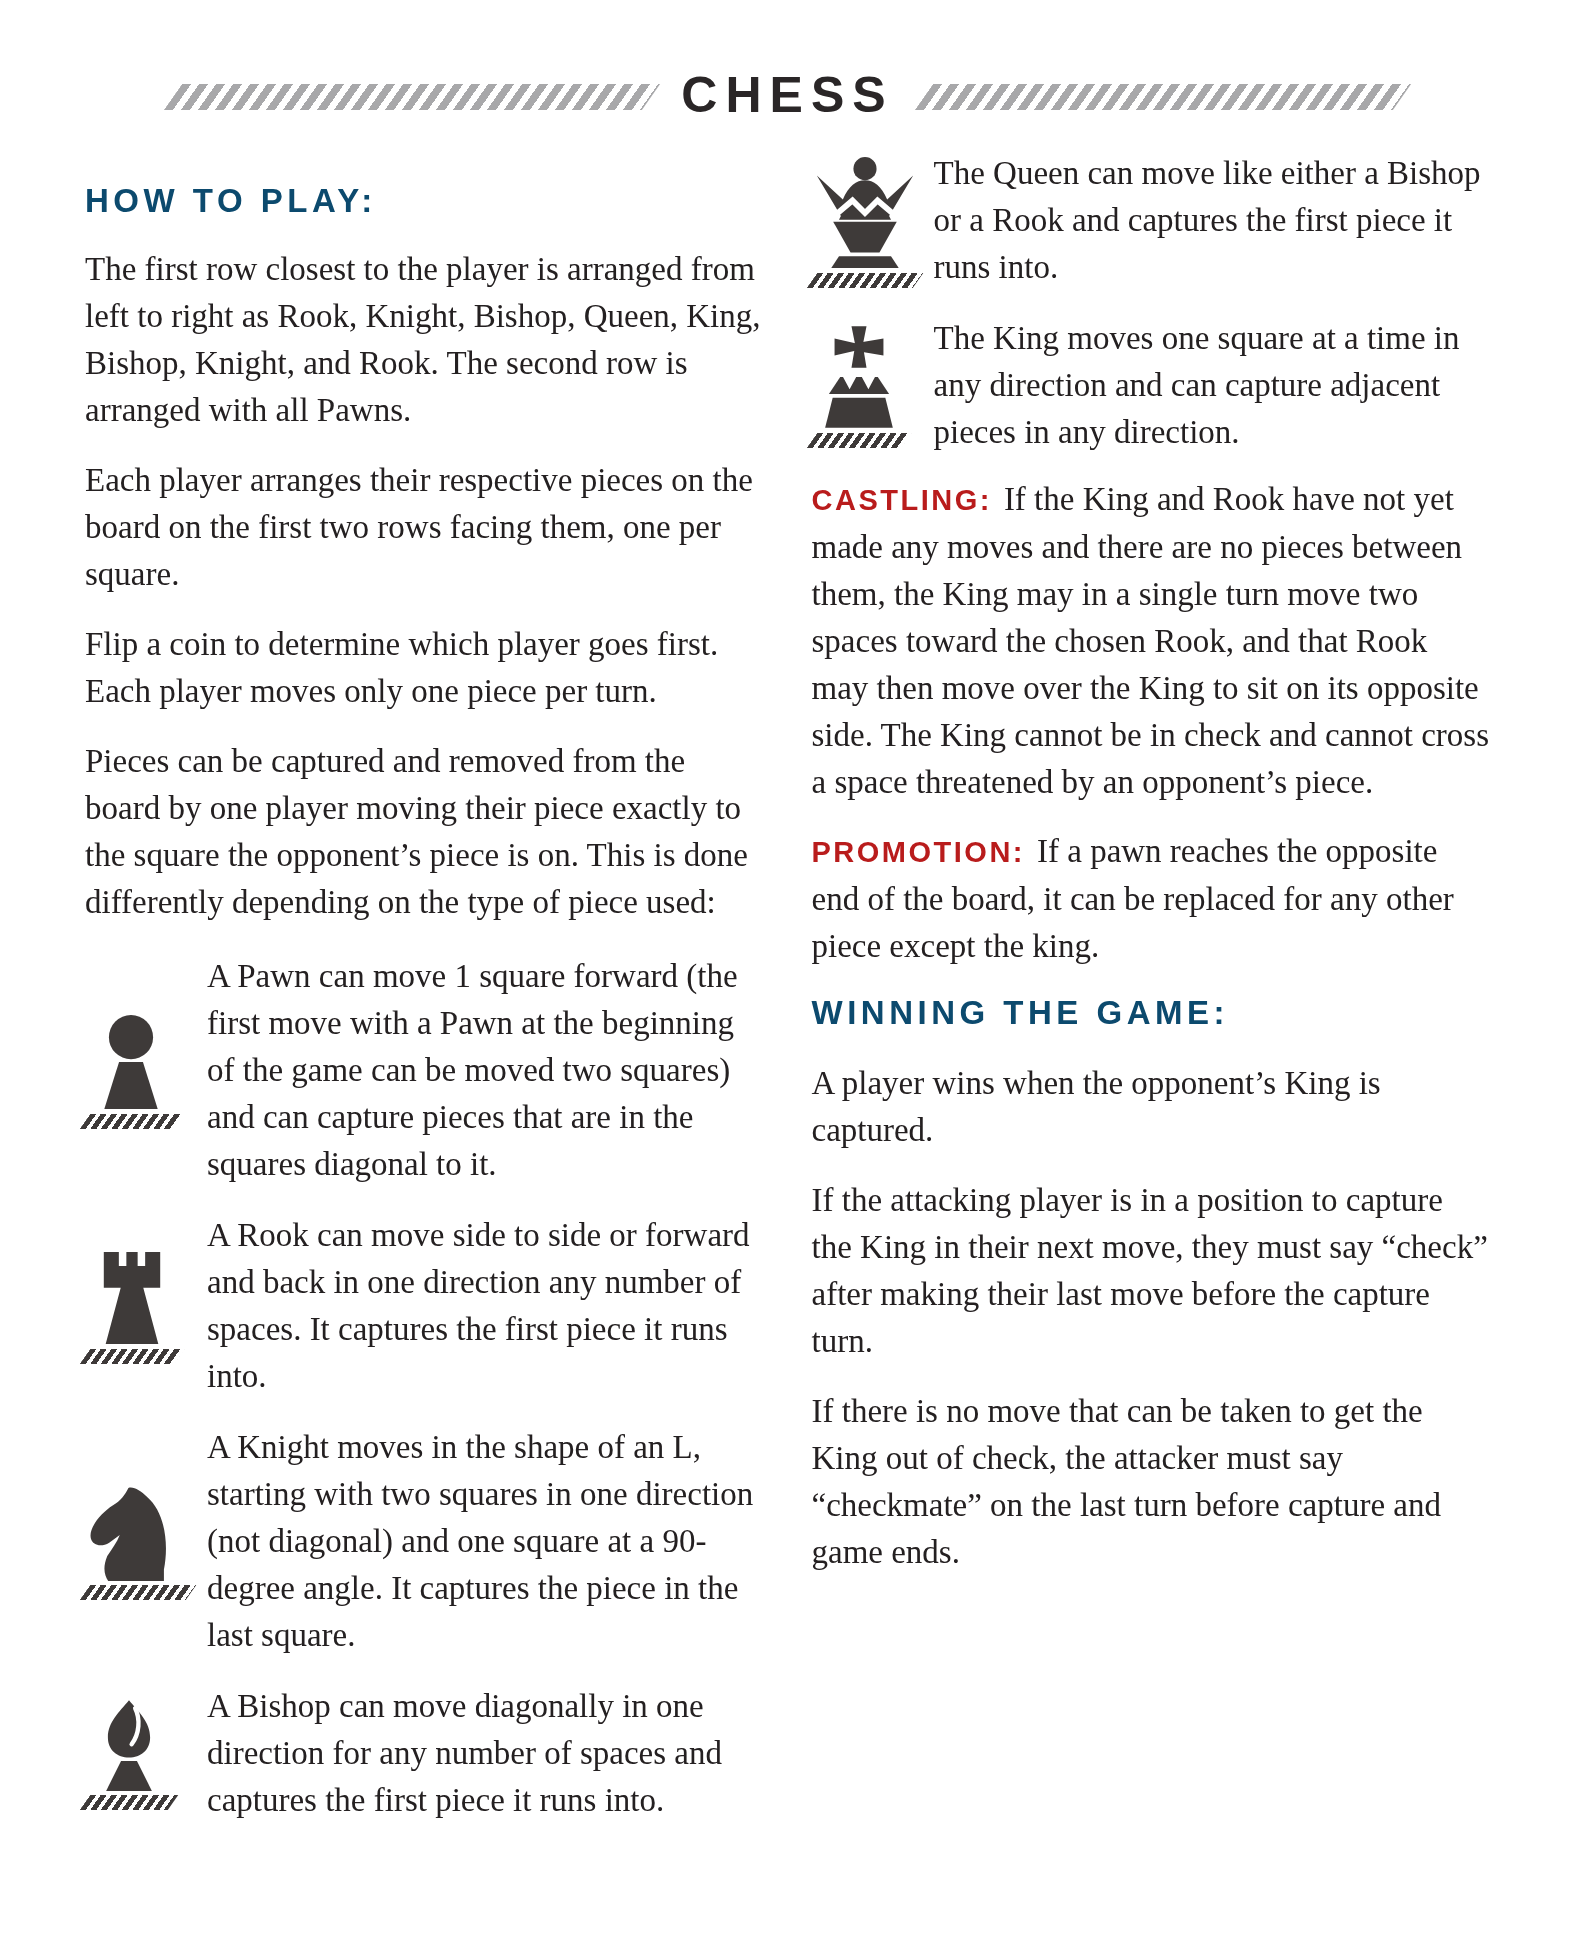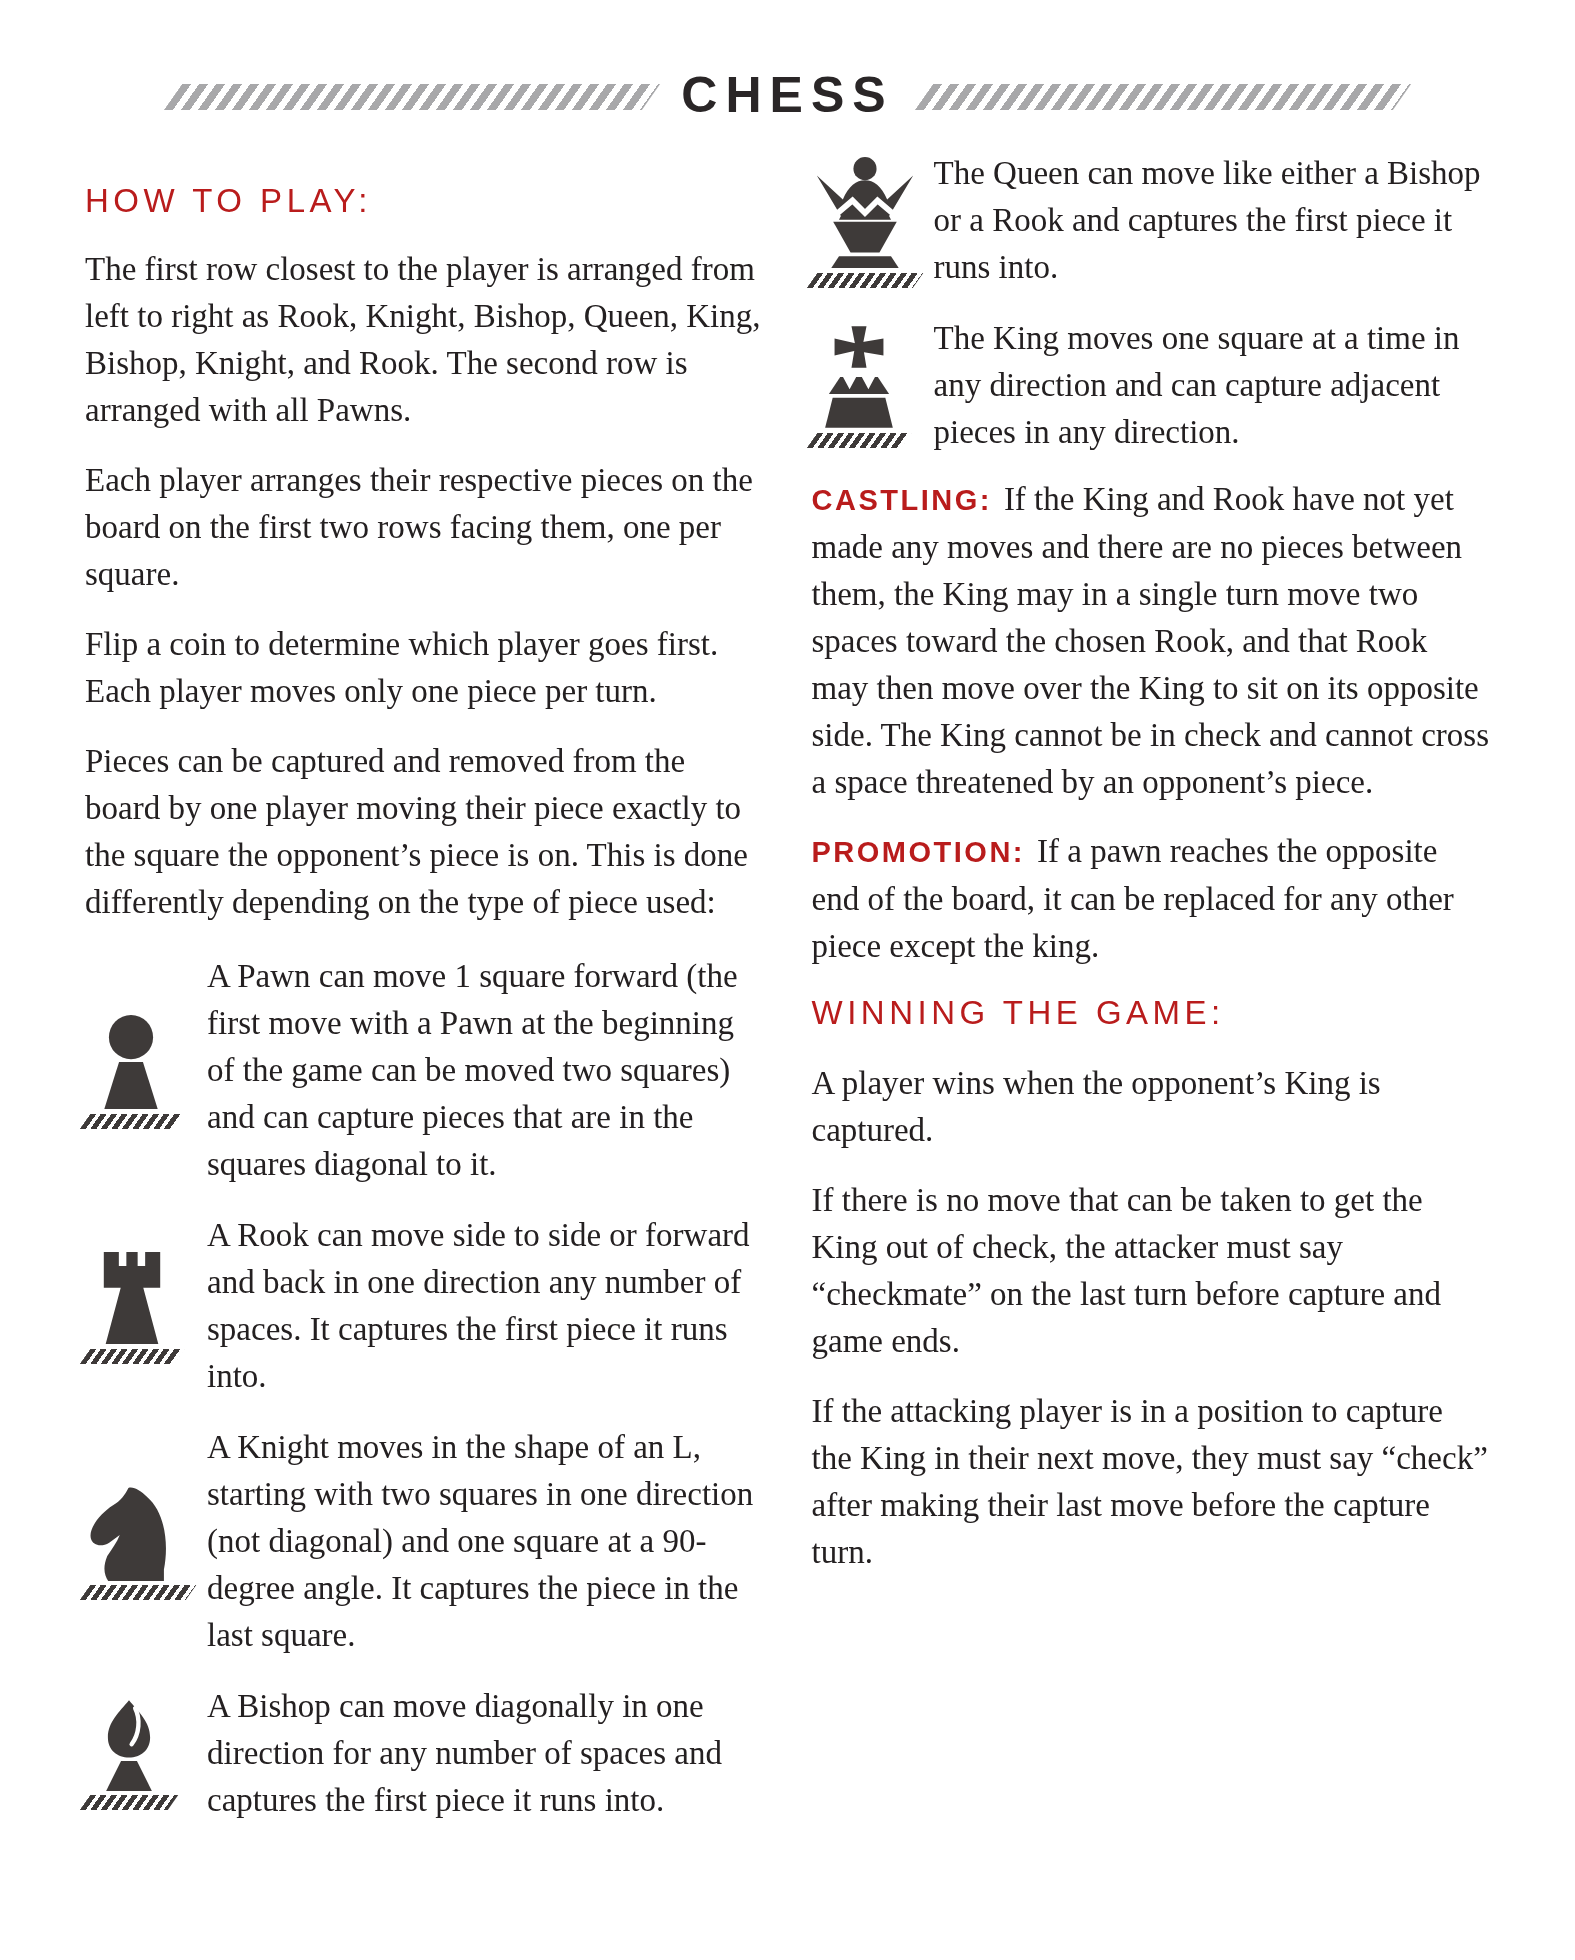--- a/index.html
+++ b/index.html
@@ -52,10 +52,10 @@
 
   h2.section {
     font-family: "Liberation Sans", sans-serif;
-    font-weight: 400;
+    font-weight: 700;
     font-size: 33px;
     letter-spacing: 4.5px;
-    color: #b91c1c;
+    color: #0c4a6e;
     margin: 0 0 26px 0;
   }
   p.body {

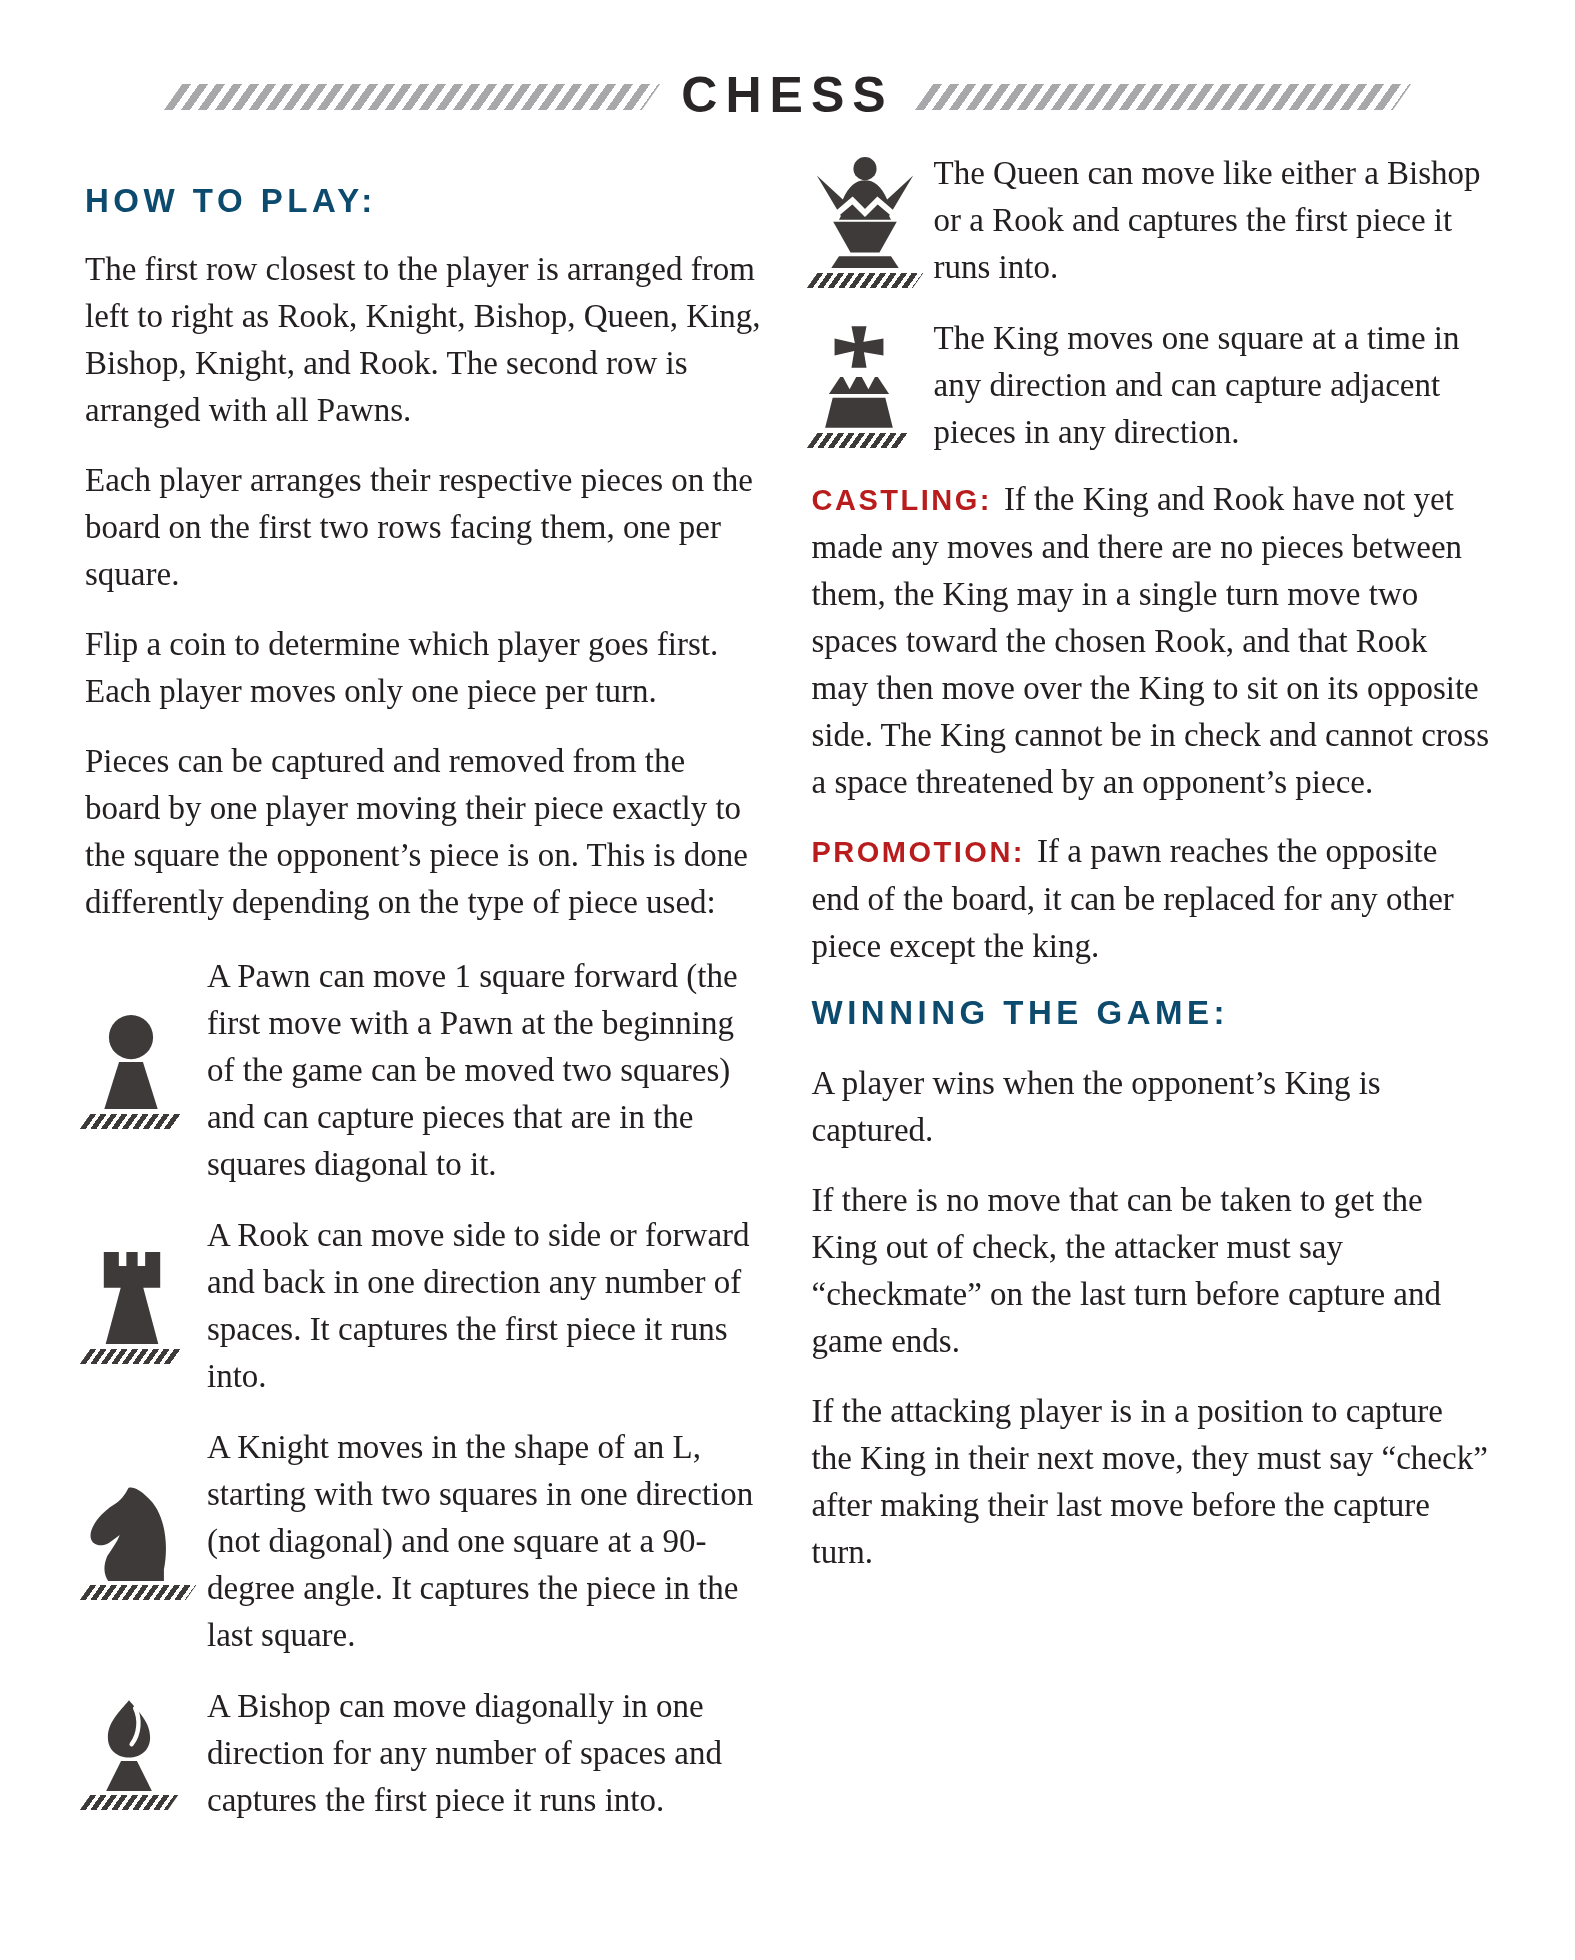--- a/index.html
+++ b/index.html
@@ -210,8 +210,8 @@
     <h2 class="section" style="margin-bottom:28px">WINNING THE GAME:</h2>
 
     <p class="body">A player wins when the opponent’s King is captured.</p>
+    <p class="body">If the attacking player is in a position to capture the King in their next move, they must say “check” after making their last move before the capture turn.</p>
     <p class="body">If there is no move that can be taken to get the King out of check, the attacker must say “checkmate” on the last turn before capture and game ends.</p>
-    <p class="body">If the attacking player is in a position to capture the King in their next move, they must say “check” after making their last move before the capture turn.</p>
 
   </div>
 </div>

